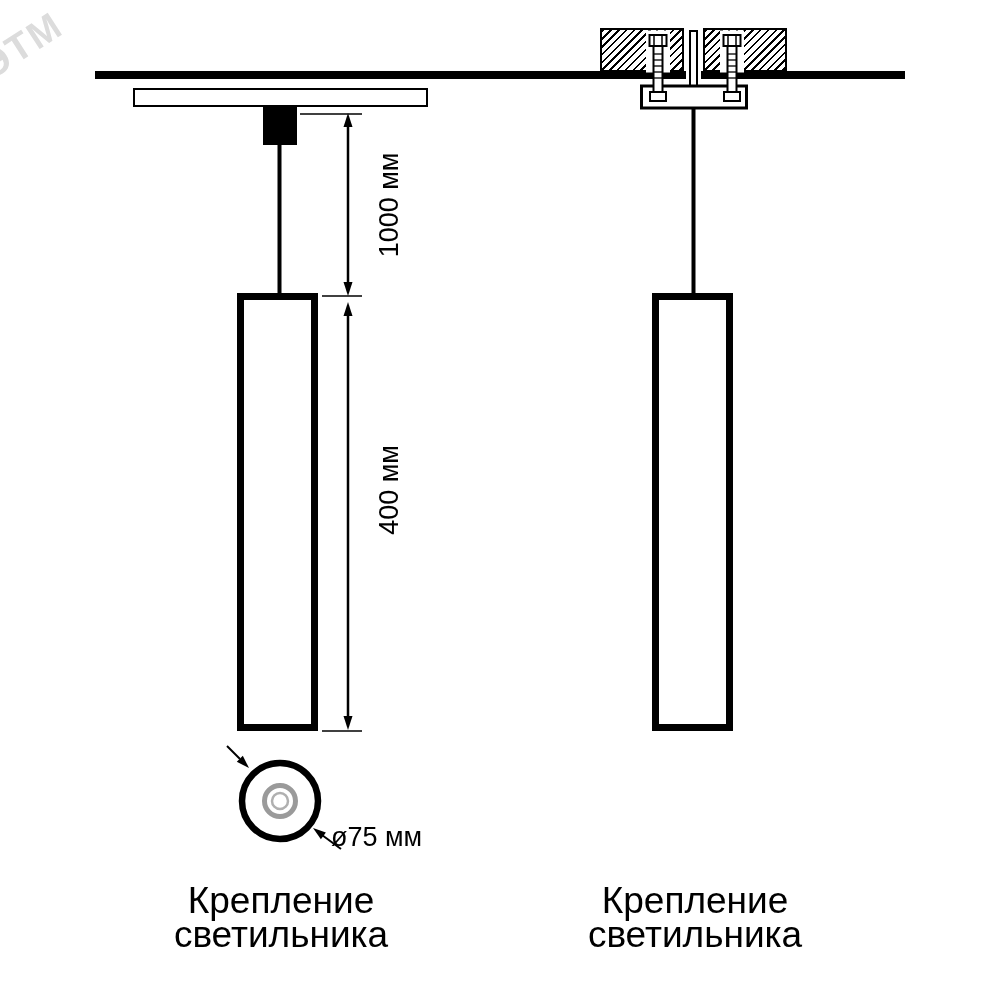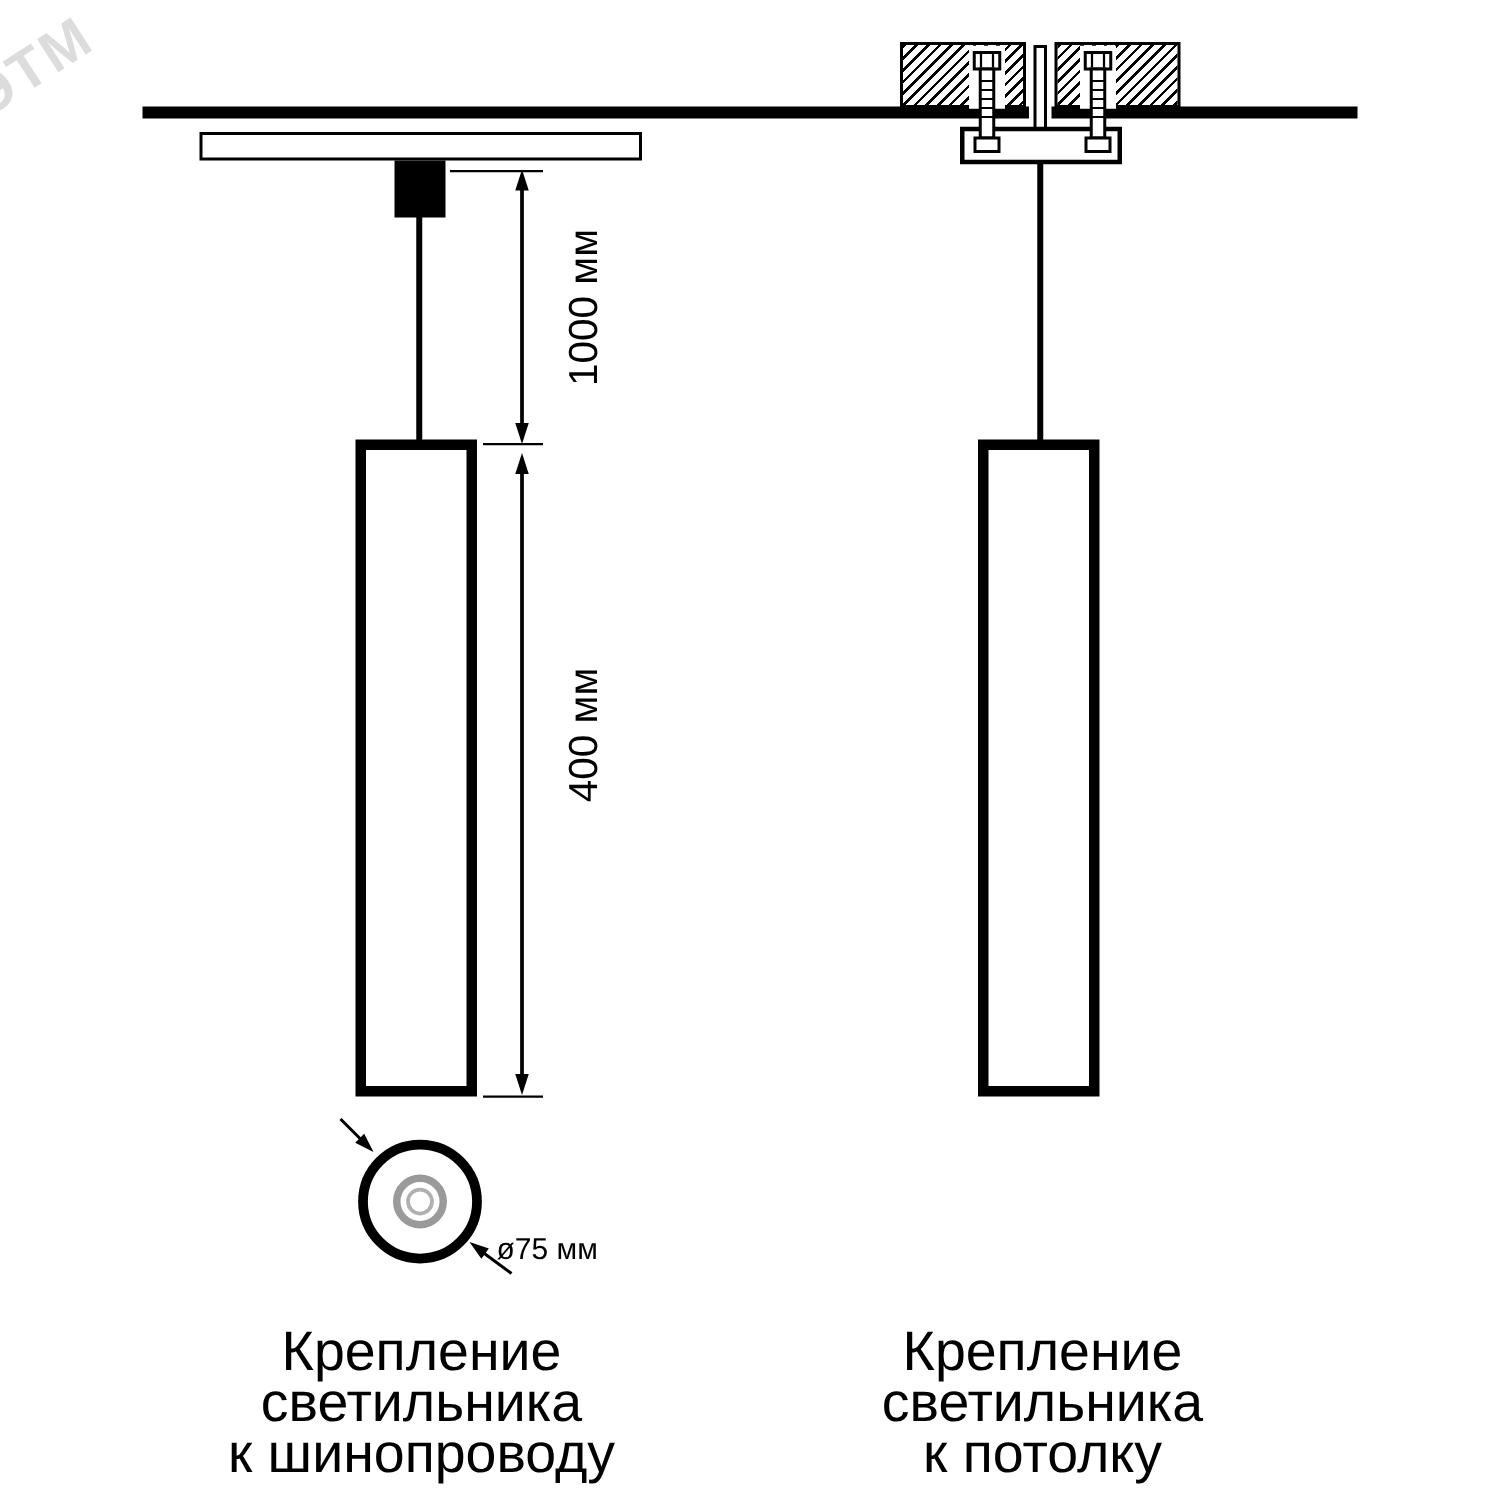--- a/index.html
+++ b/index.html
@@ -31,7 +31,7 @@
   }
   .dim-1000 { left:309px; top:190px; }
   .dim-400  { left:309px; top:475px; }
-  .dialabel { left:331px; top:822px; font-size:20px; font-weight:500; white-space:nowrap; }
+  .dialabel { left:331px; top:822px; font-size:27px; font-weight:500; white-space:nowrap; }
   .caption  { width:370px; text-align:center; font-size:37px; font-weight:500; line-height:34px; top:884px; }
   .caption-left  { left:96px; }
   .caption-right { left:510px; }

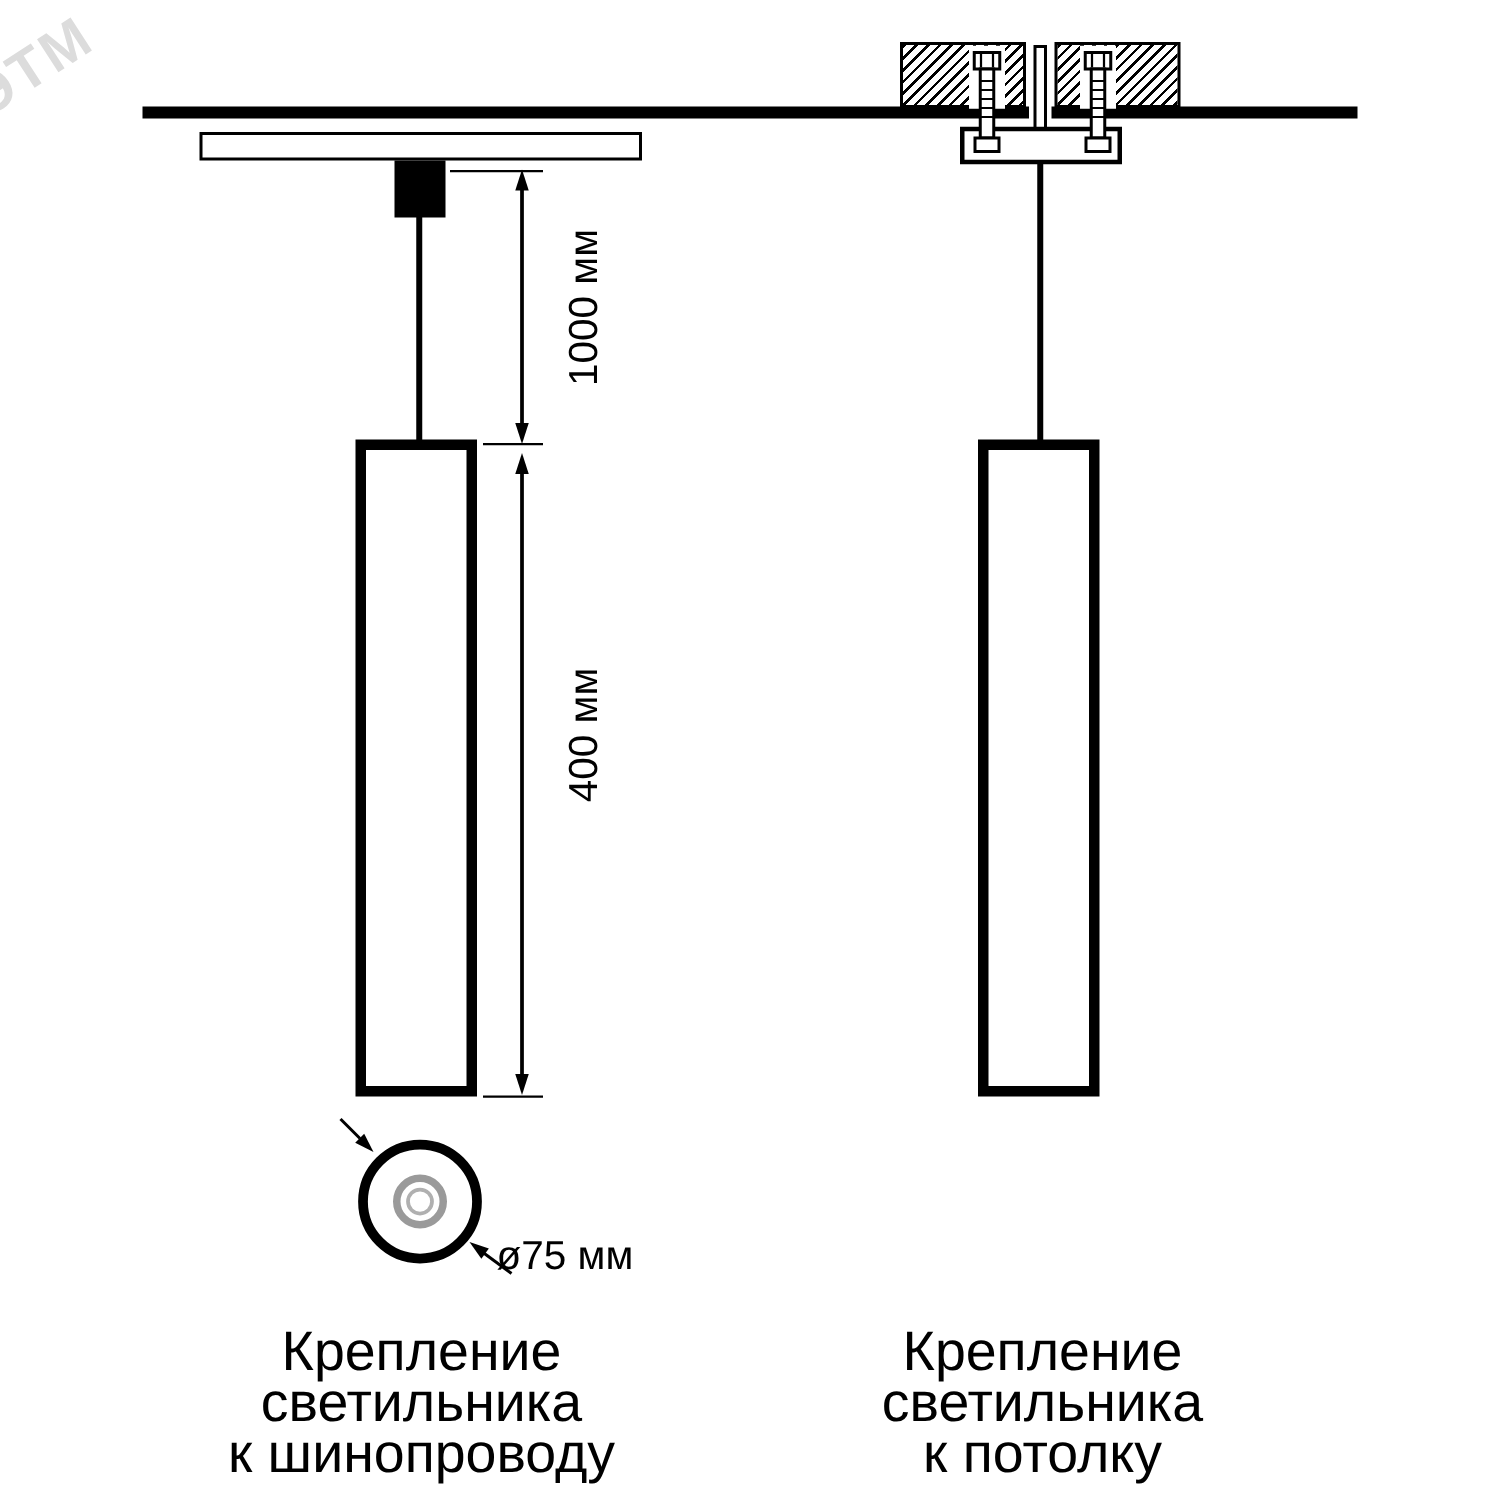--- a/index.html
+++ b/index.html
@@ -136,7 +136,6 @@
 
   <div class="abs caption caption-left">
     <div>Крепление светильника</div>
-    <div>к шинопроводу</div>
   </div>
   <div class="abs caption caption-right">
     <div>Крепление светильника</div>

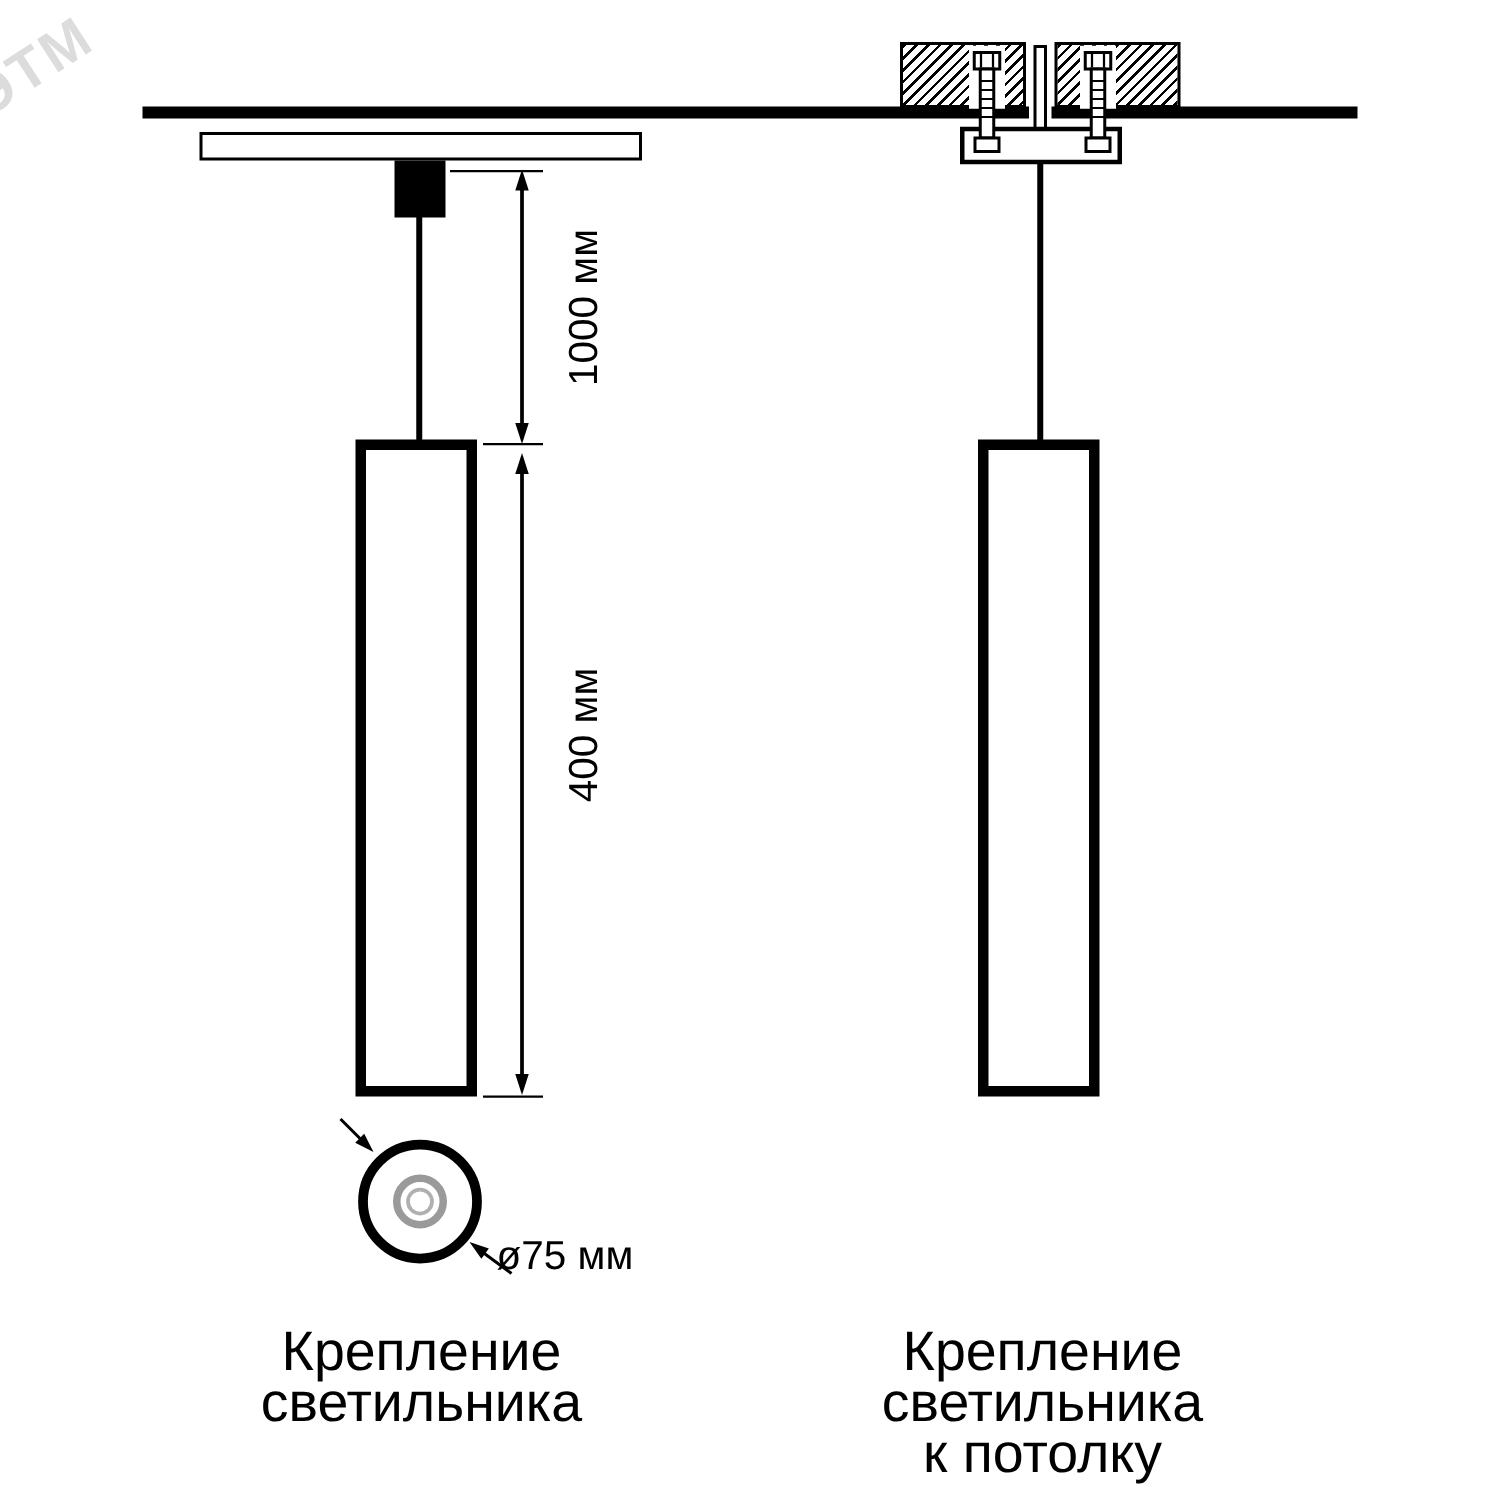--- a/index.html
+++ b/index.html
@@ -139,7 +139,6 @@
   </div>
   <div class="abs caption caption-right">
     <div>Крепление светильника</div>
-    <div>к потолку</div>
   </div>
 
 </div>

